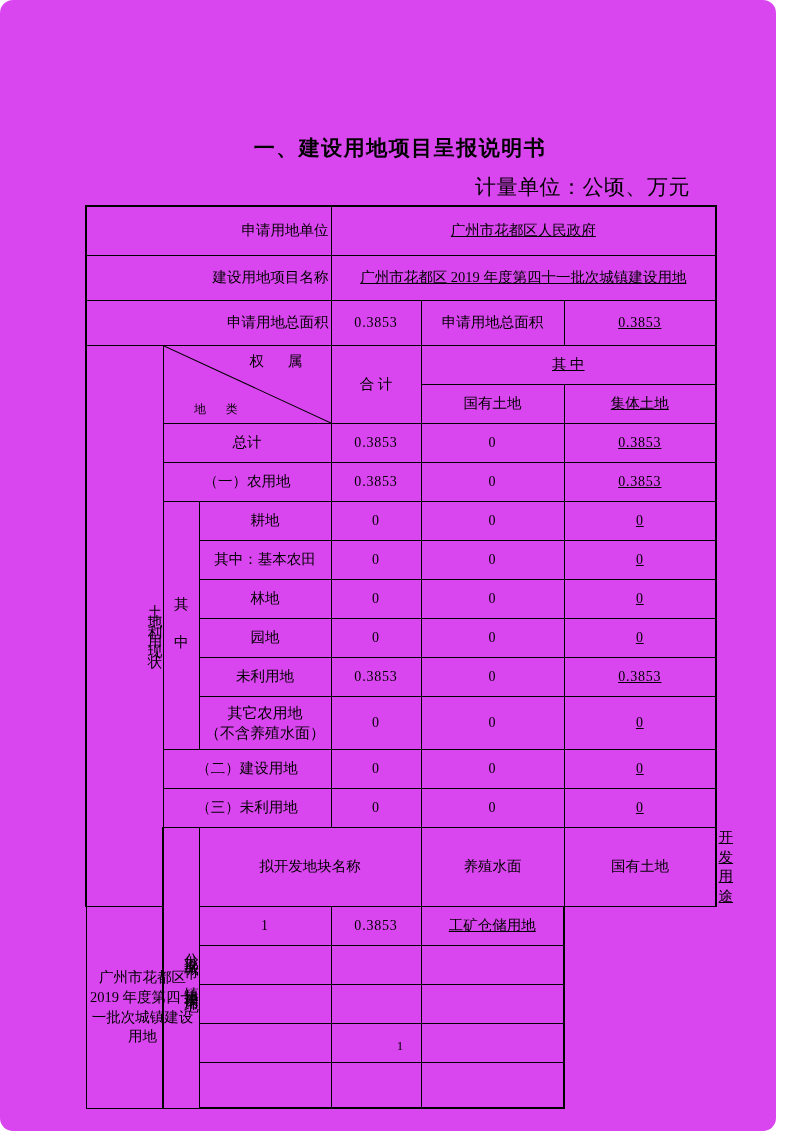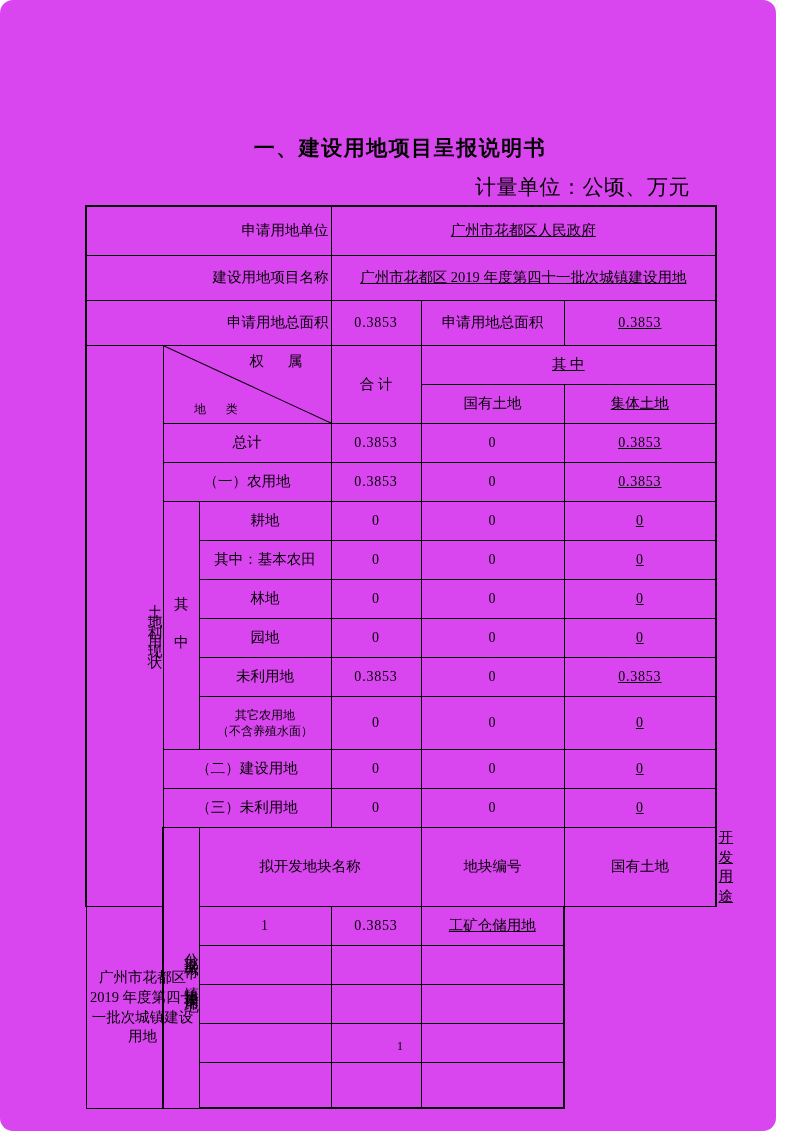--- a/index.html
+++ b/index.html
@@ -142,7 +142,7 @@
     text-align: right;
   }
 
-  .two-line { line-height: 1.25; font-size: 12px; }
+  .two-line { line-height: 1.25; font-size: 15px; }
 
   .plotname {
     line-height: 2.6;

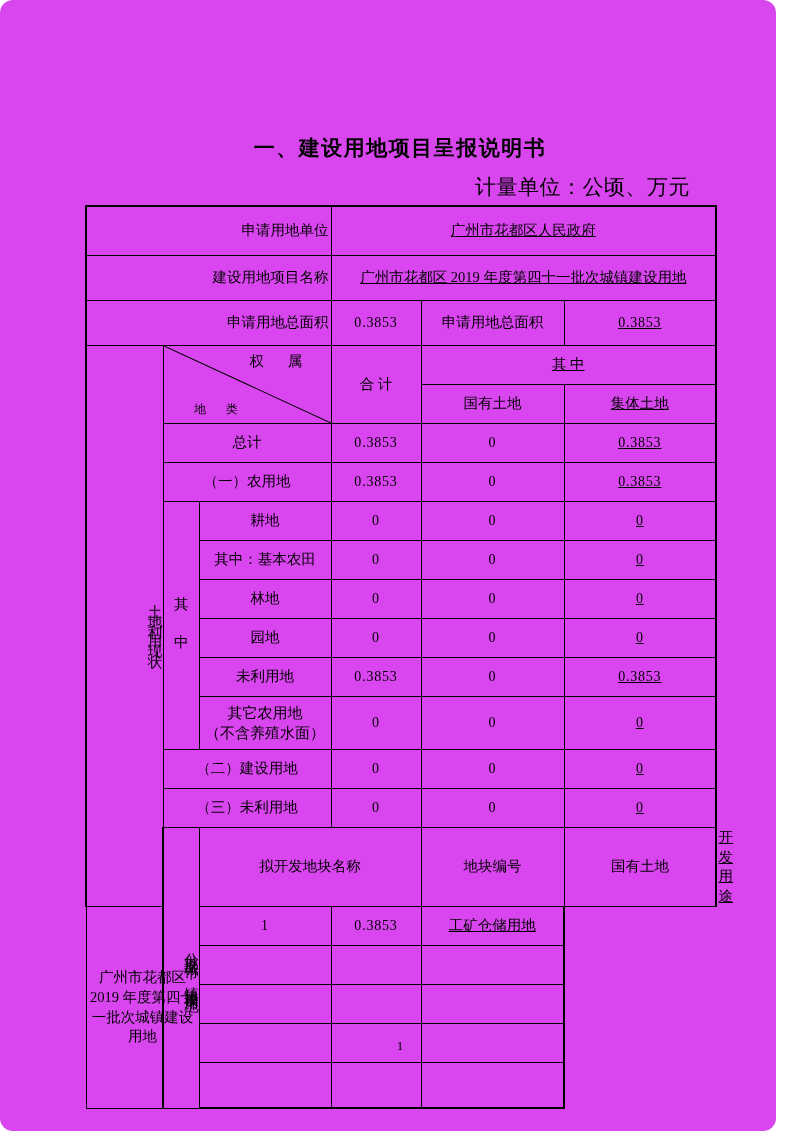--- a/index.html
+++ b/index.html
@@ -296,7 +296,7 @@
           <span class="vtext-tight">分批次城市/镇建设用地</span>
         </td>
         <td class="h44" colspan="2">拟开发地块名称</td>
-        <td class="h44">地块编号</td>
+        <td class="h44">养殖水面</td>
         <td class="h44">国有土地</td>
         <td class="h44 outer-r">开发用途</td>
       </tr>

